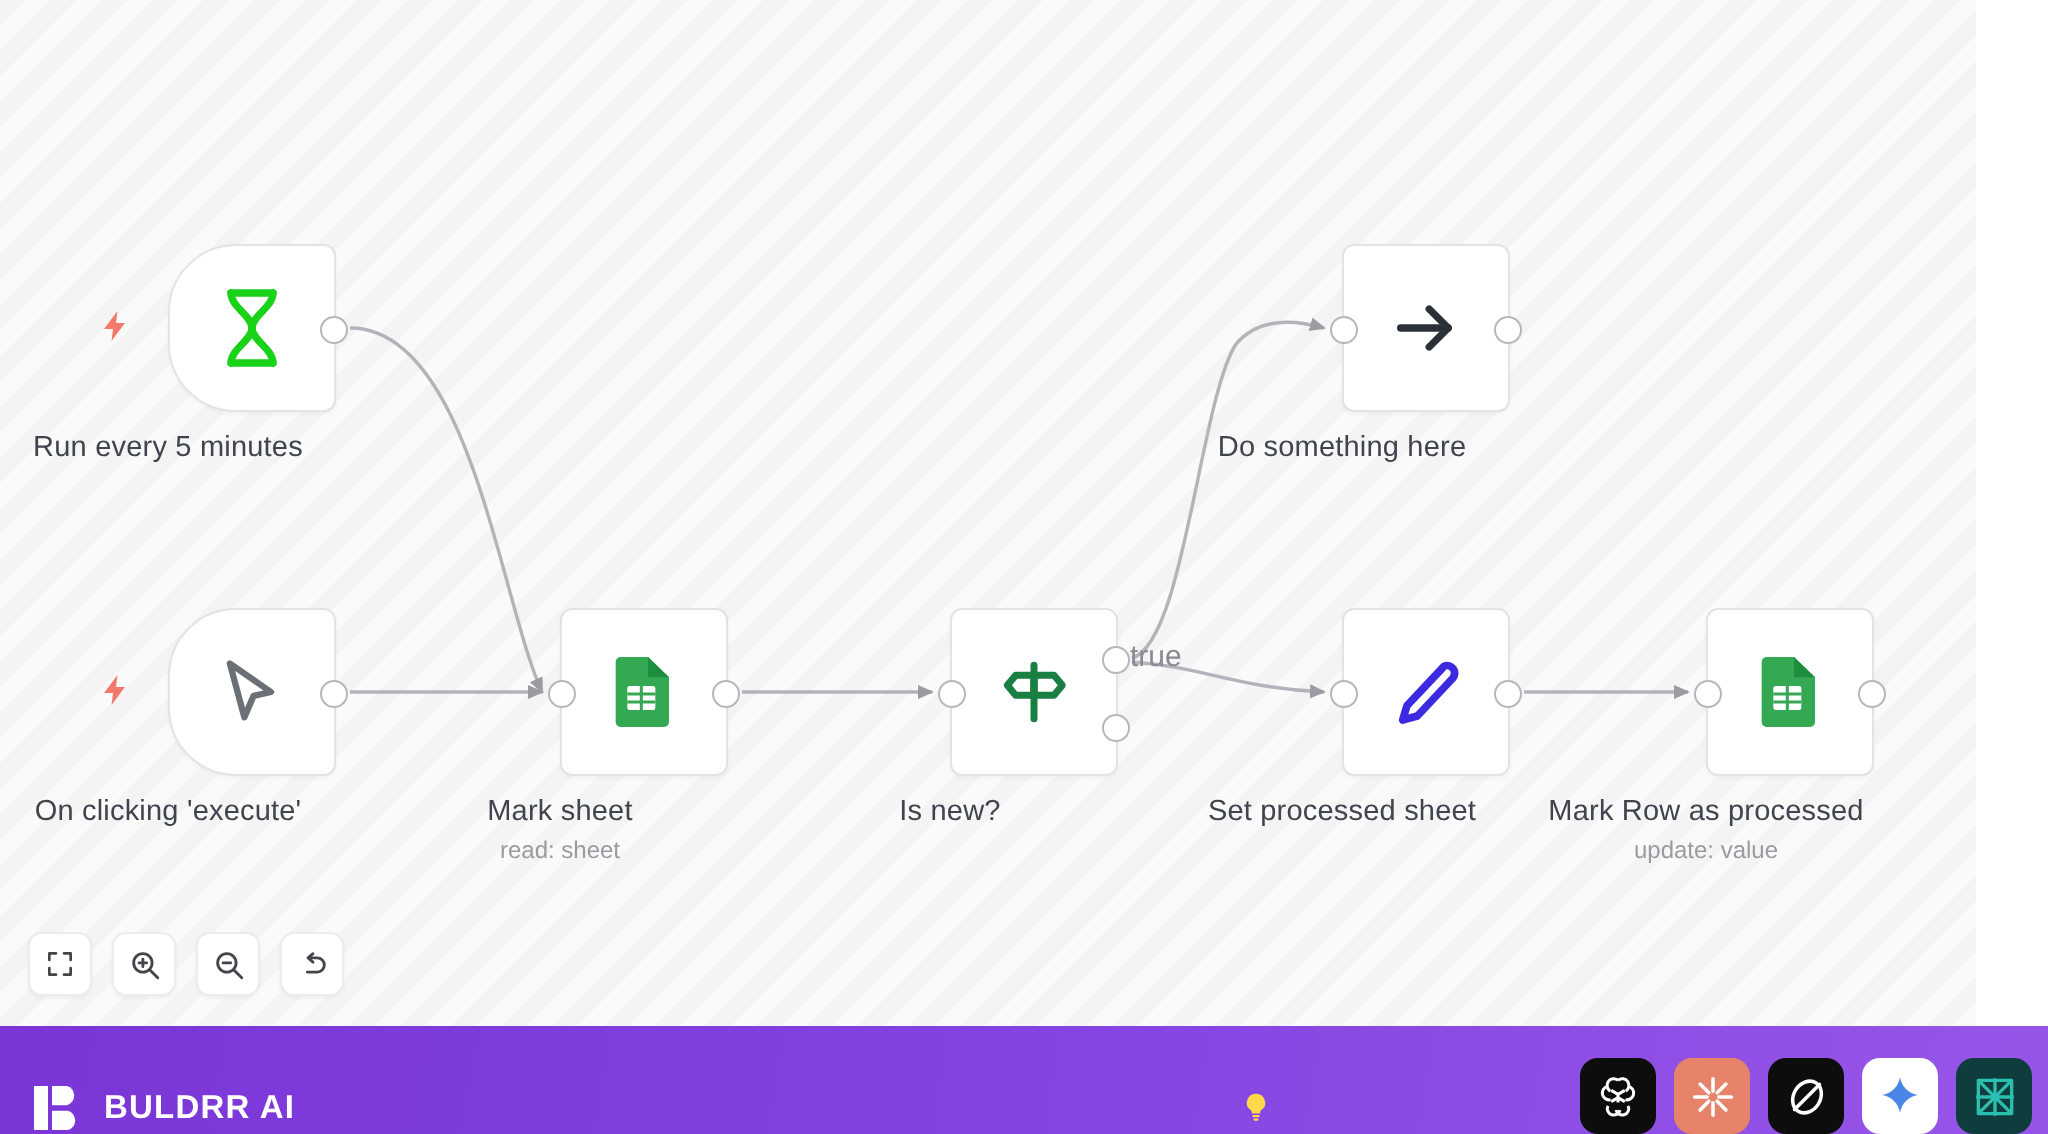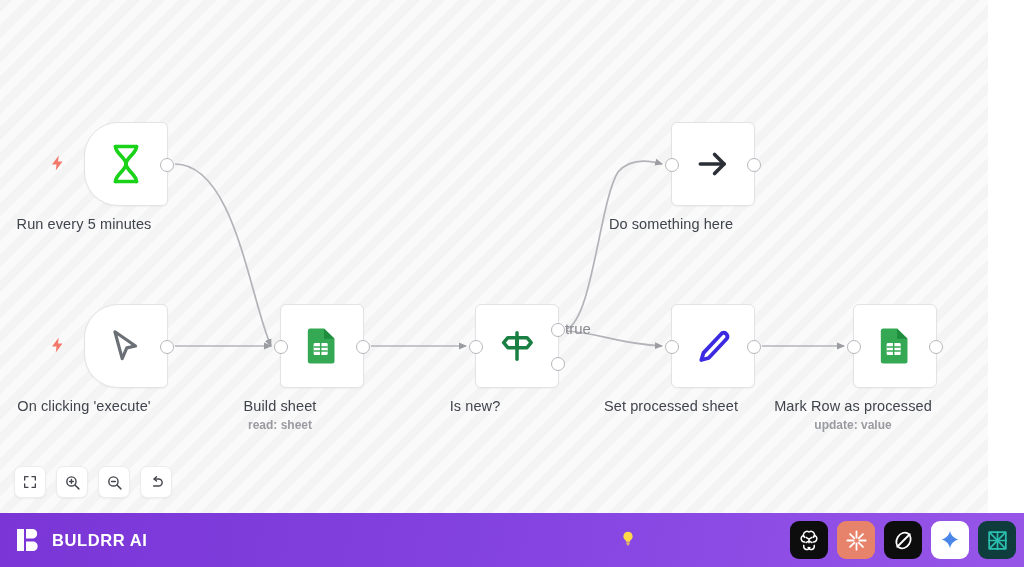--- a/index.html
+++ b/index.html
@@ -173,7 +173,7 @@
         <div class="port in"></div>
         <div class="port out"></div>
       </div>
-      <div class="node-label">Build sheet</div>
+      <div class="node-label">Mark sheet</div>
       <div class="node-sublabel">read: sheet</div>
     </div>
 

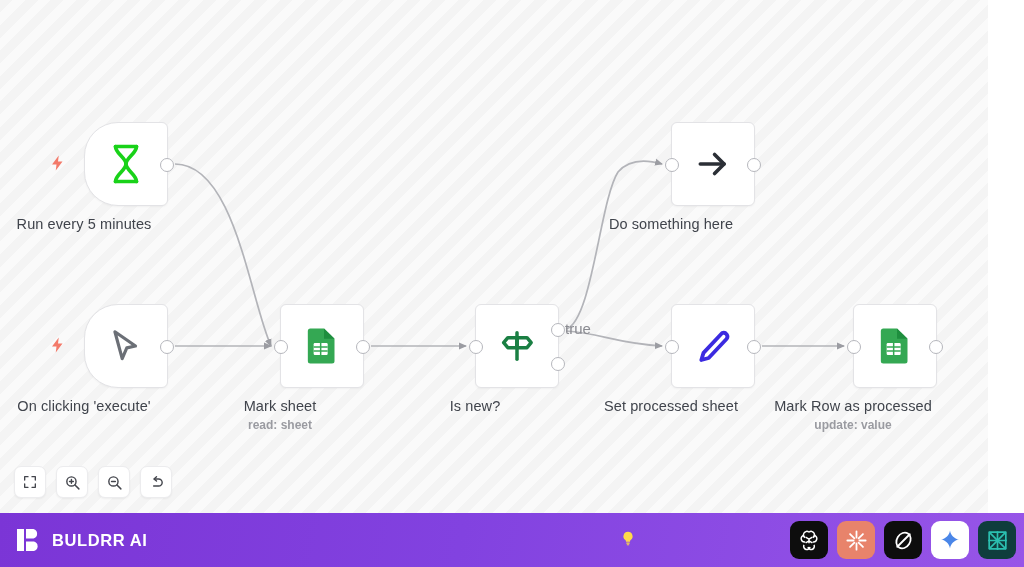--- a/index.html
+++ b/index.html
@@ -41,7 +41,7 @@
   }
   .node-sublabel {
     position: absolute; top: 114px; left: 50%; transform: translateX(-50%);
-    white-space: nowrap; font-size: 12px; color: #9a9ba1; font-weight: bold;
+    white-space: nowrap; font-size: 12px; color: #9a9ba1;
   }
   .port {
     position: absolute; width: 14px; height: 14px;

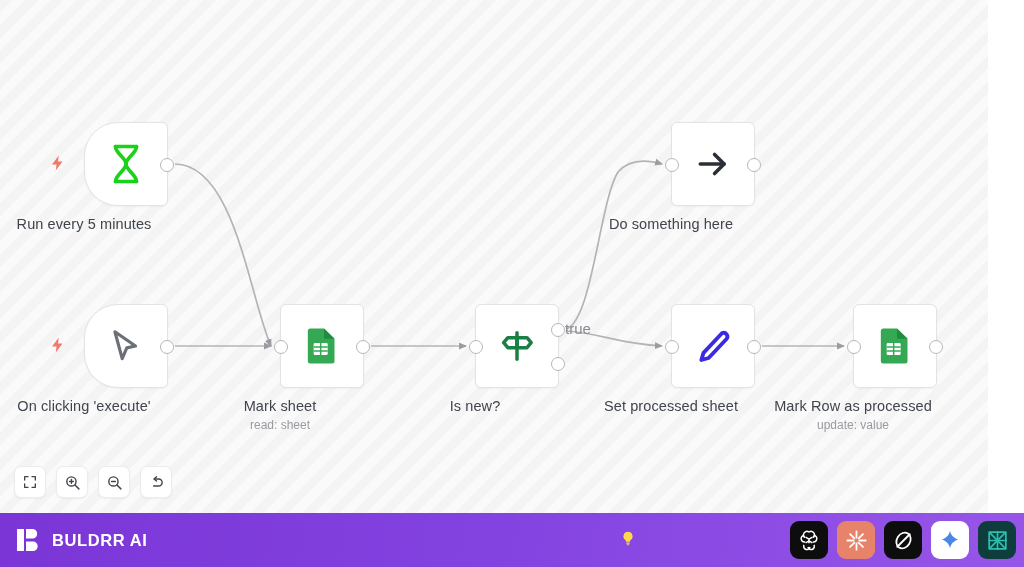--- a/index.html
+++ b/index.html
@@ -76,7 +76,7 @@
   #bottombar {
     position: absolute; left: 0; top: 513px; width: 1024px; height: 54px;
     background: linear-gradient(100deg, #7b35d6 0%, #8242e0 45%, #9755e8 100%);
-    display: flex; align-items: center;
+    display: flex; align-items: flex-end;
   }
   #brand { display: flex; align-items: center; gap: 10px; margin-left: 16px; }
   .brand-mark {

